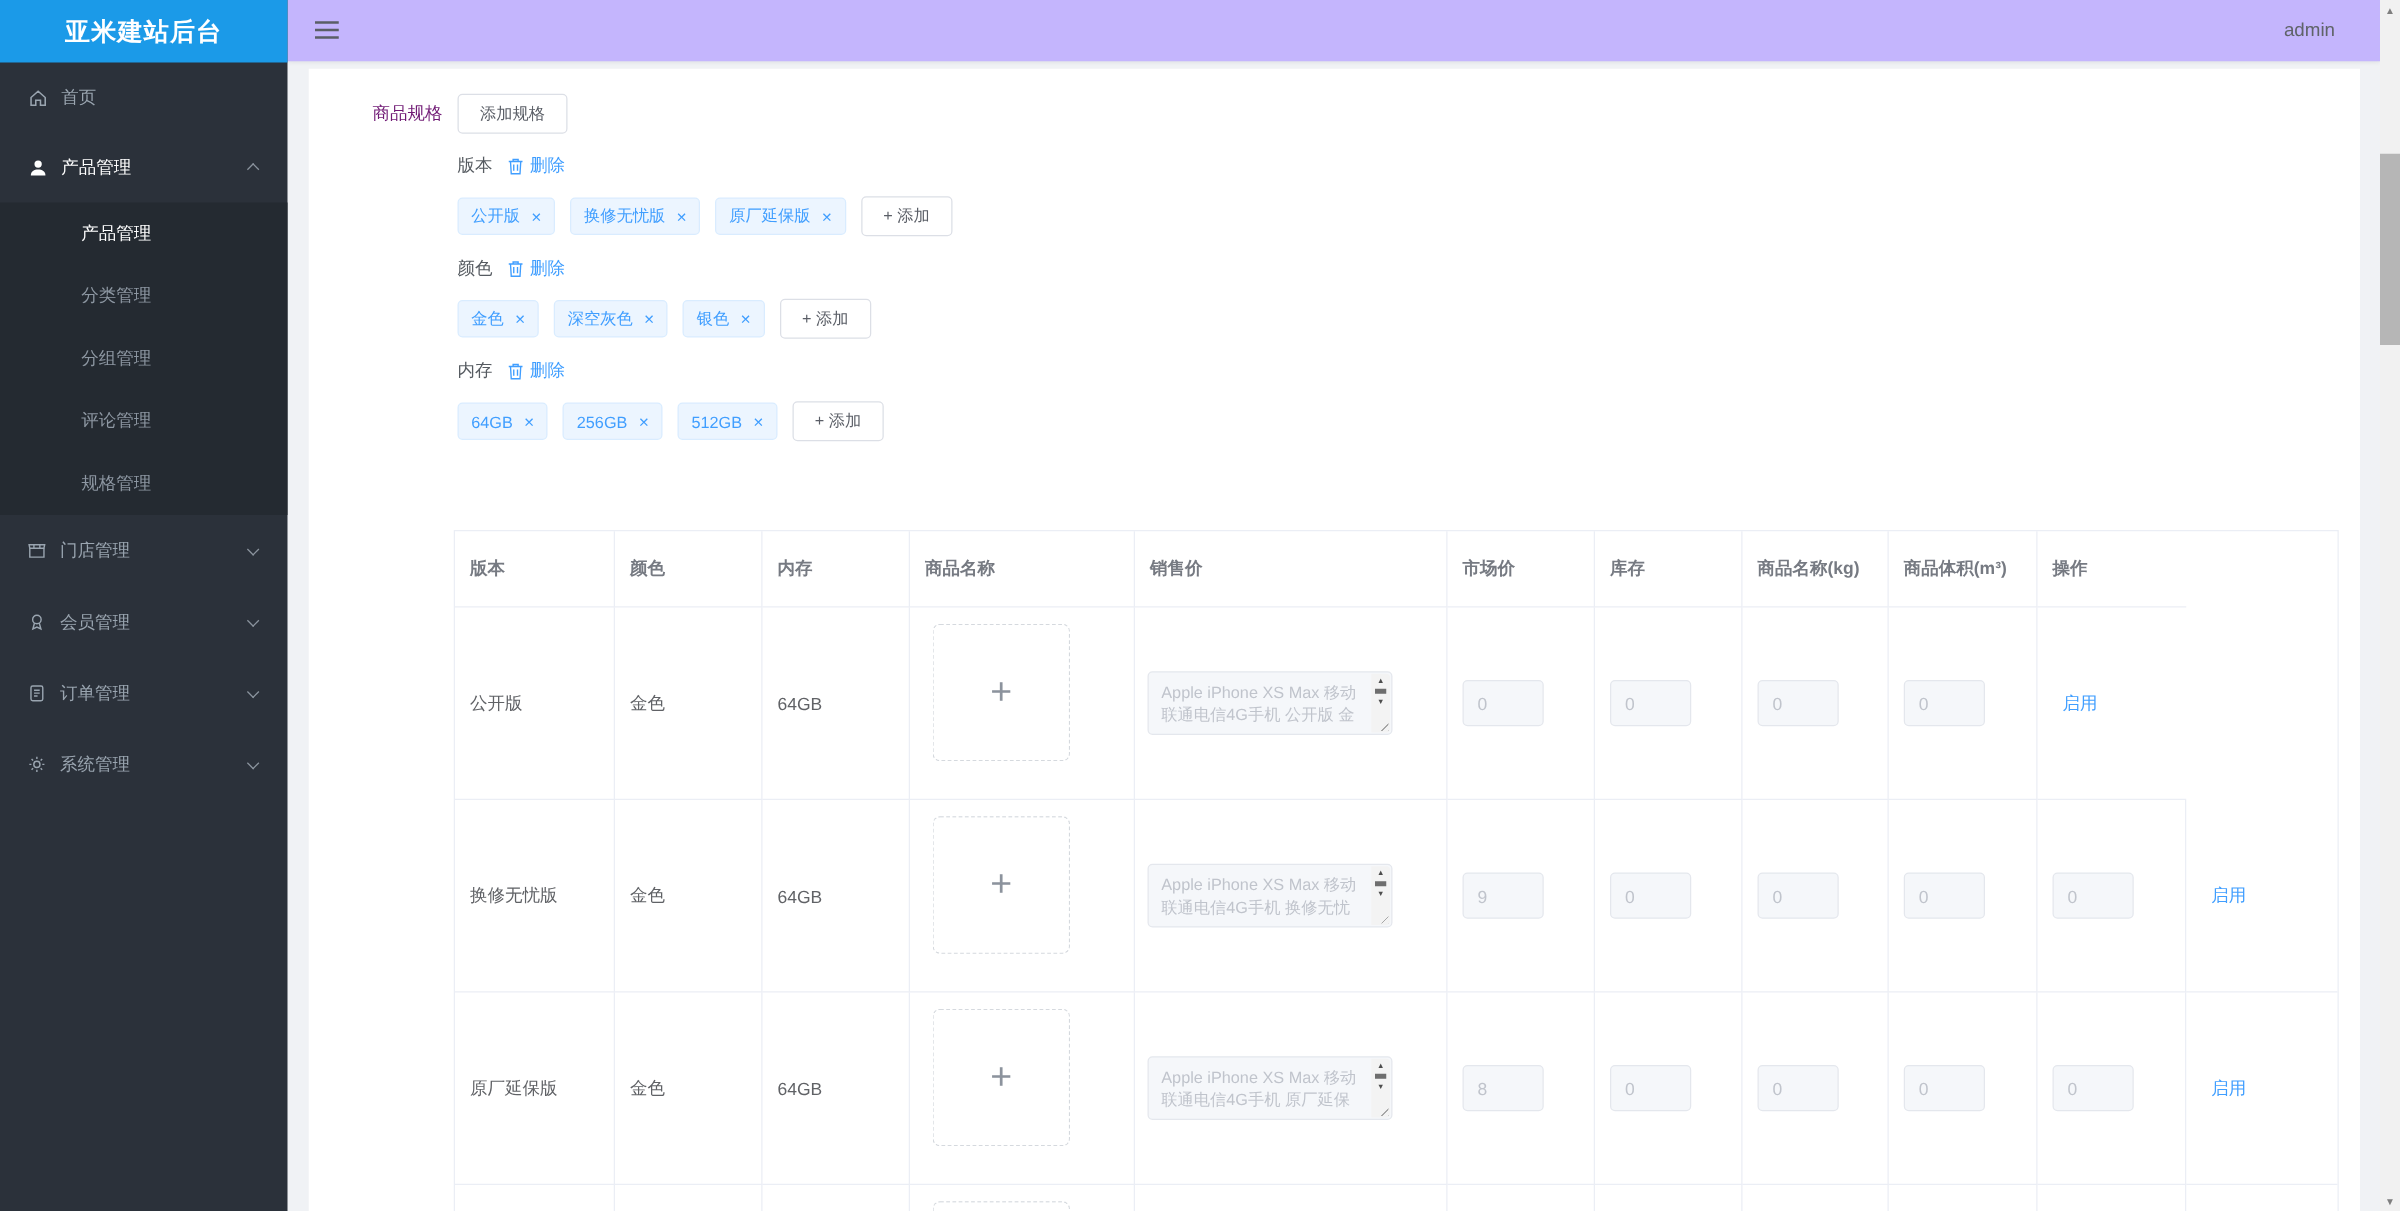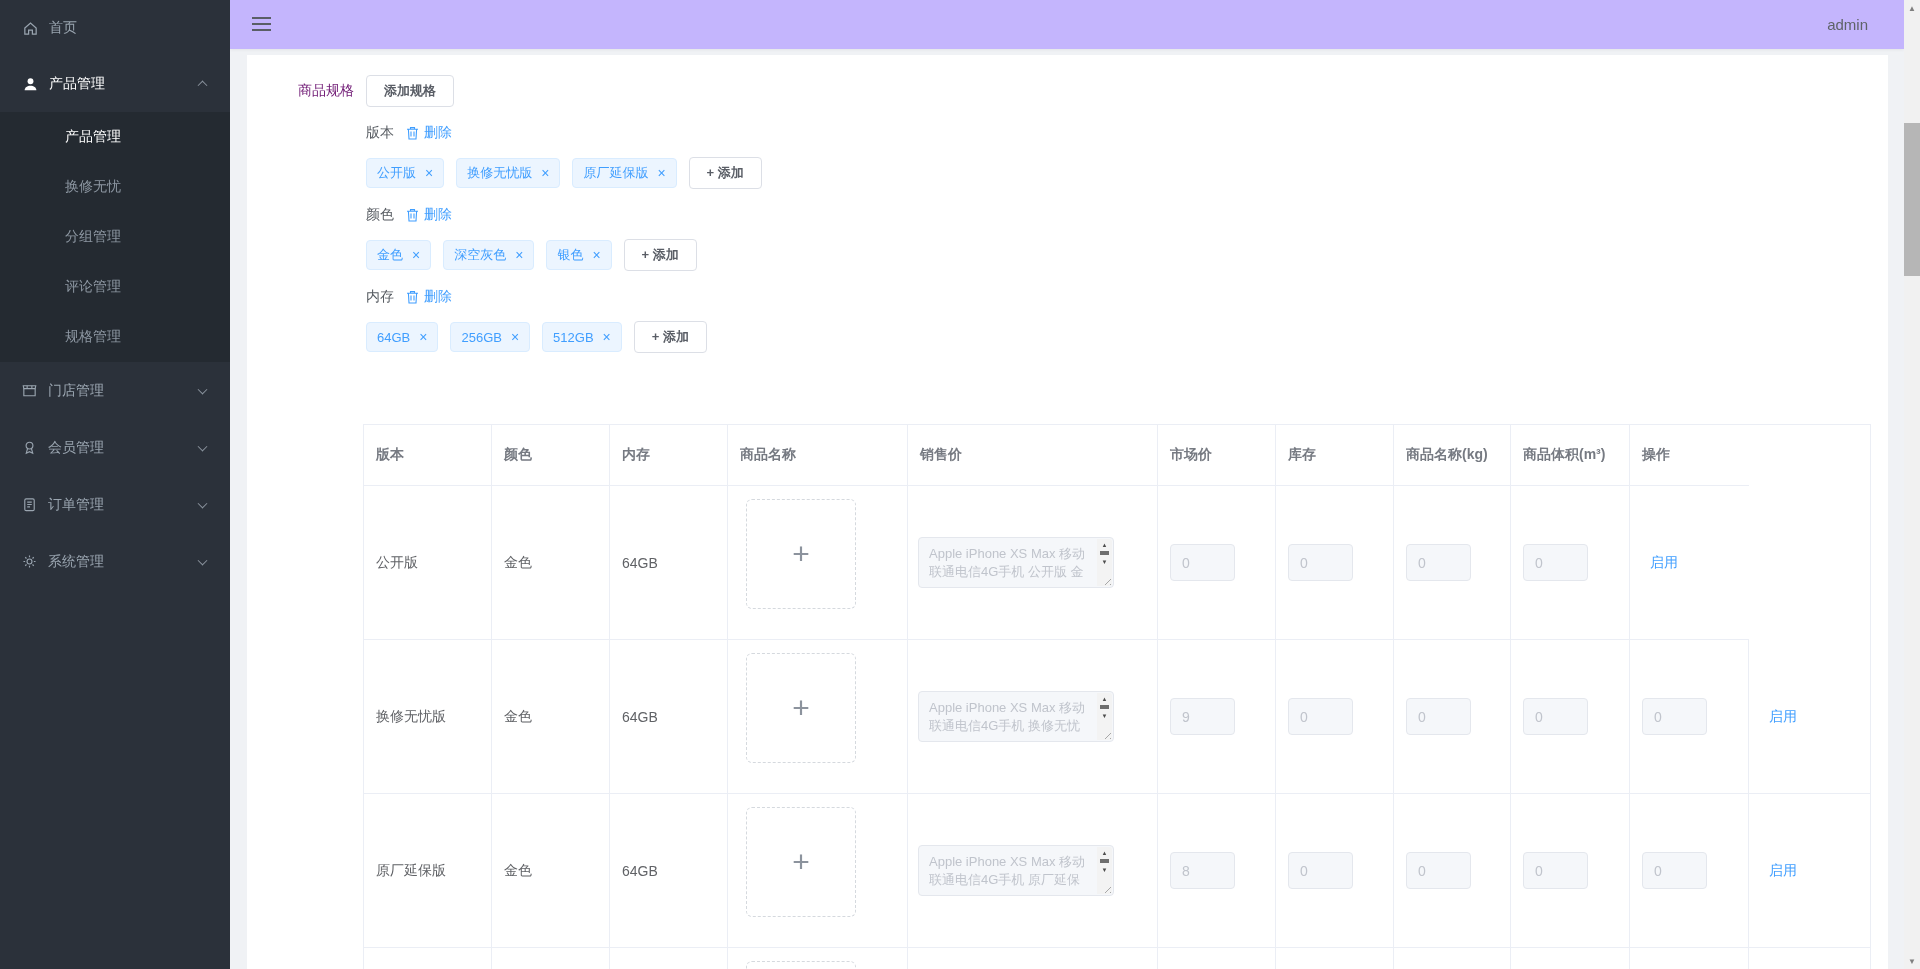--- a/index.html
+++ b/index.html
@@ -92,6 +92,7 @@
 <div class="app">
 
   <aside class="sidebar">
+    <div class="logo">亚米建站后台</div>
 
     <div class="side-item">
       <span class="micon">

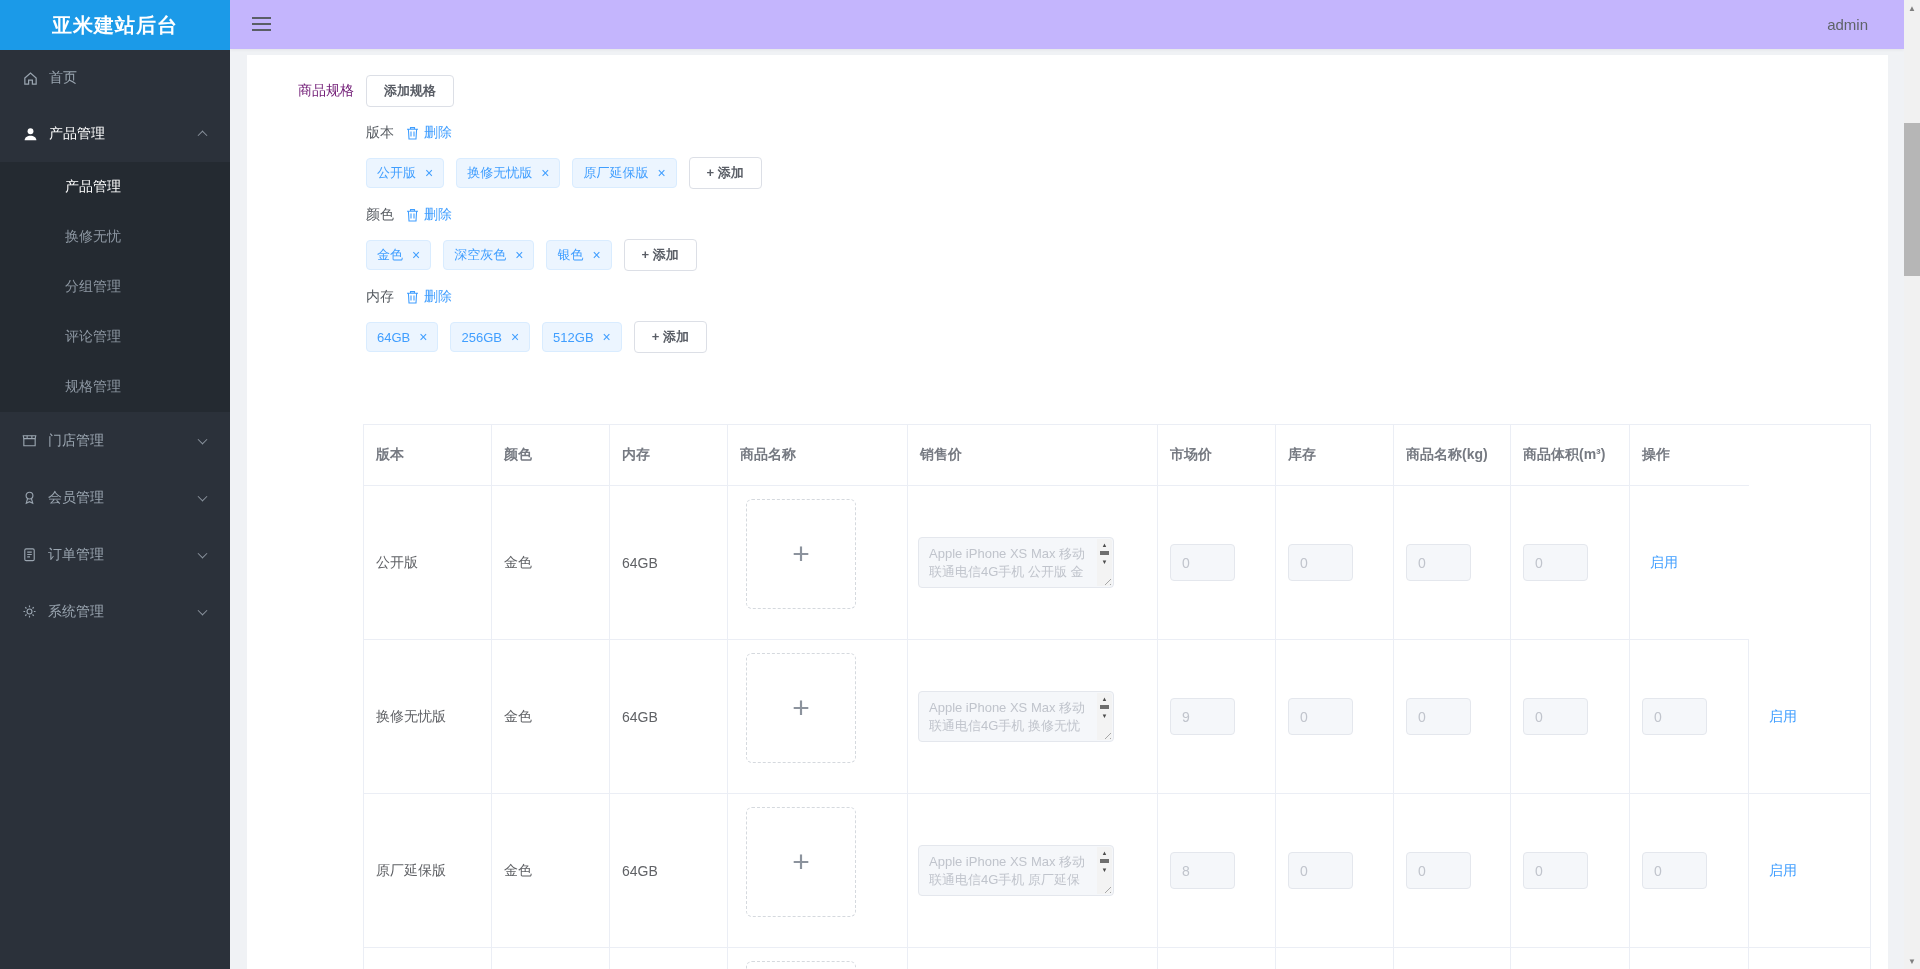--- a/index.html
+++ b/index.html
@@ -46,7 +46,7 @@
   .spec-header { margin:20px 0 0 51px; display:flex; align-items:center; height:32px; }
   .spec-label { width:56px; margin-right:12px; font-size:14px; color:#701a75; }
   .btn-plain { height:32px; padding:0 17px; background:#fff; border:1px solid #dcdfe6; border-radius:4px;
-               font-size:13px; color:#5a5e66; cursor:pointer; display:inline-flex; align-items:center;font-weight:bold; }
+               font-size:13px; color:#5a5e66; cursor:pointer; display:inline-flex; align-items:center; }
 
   .group-head { margin:16px 0 0 119px; height:20px; display:flex; align-items:center; }
   .group-name { font-size:14px; color:#565b61; margin-right:12px; }

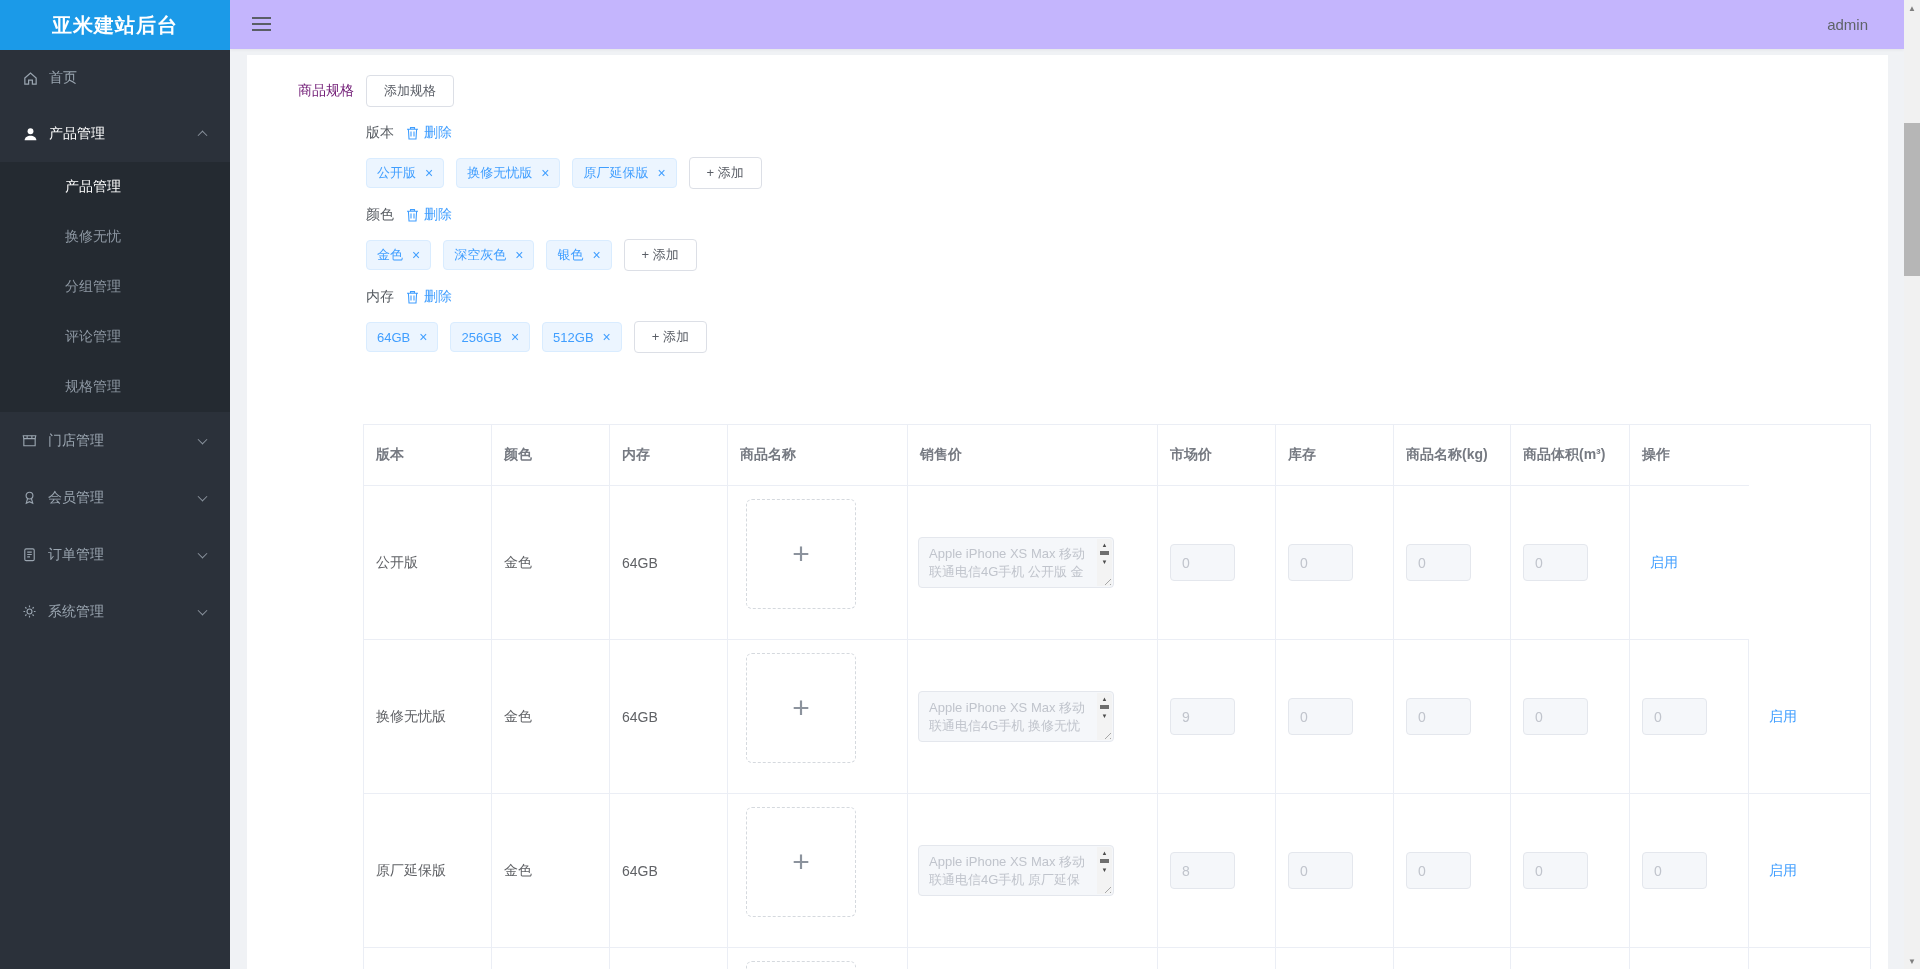--- a/index.html
+++ b/index.html
@@ -119,7 +119,7 @@
         <span>产品管理</span>
       </div>
       <div class="sub-item">
-        <span>换修无忧</span>
+        <span>分类管理</span>
       </div>
       <div class="sub-item">
         <span>分组管理</span>

